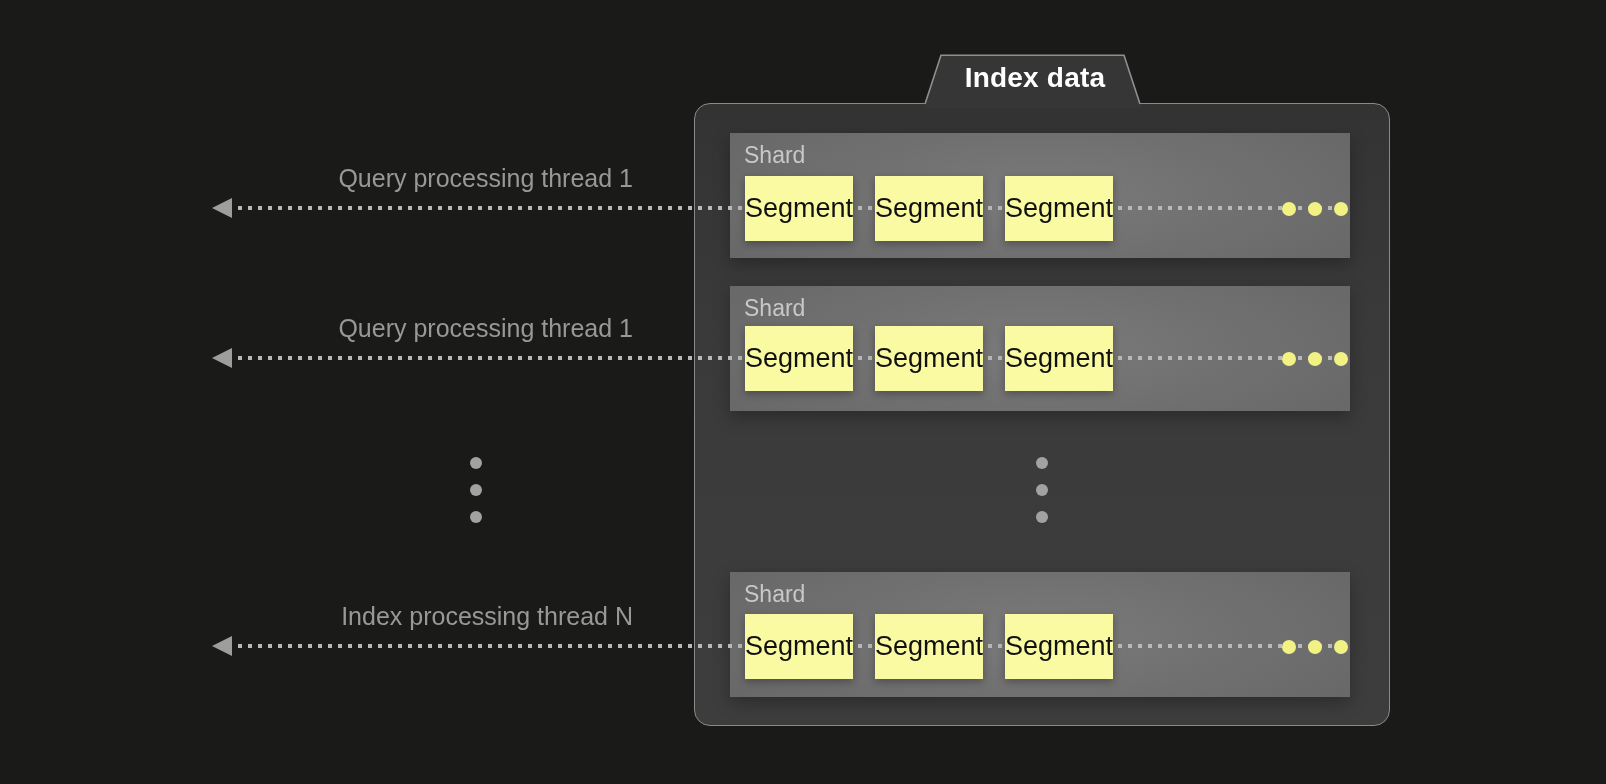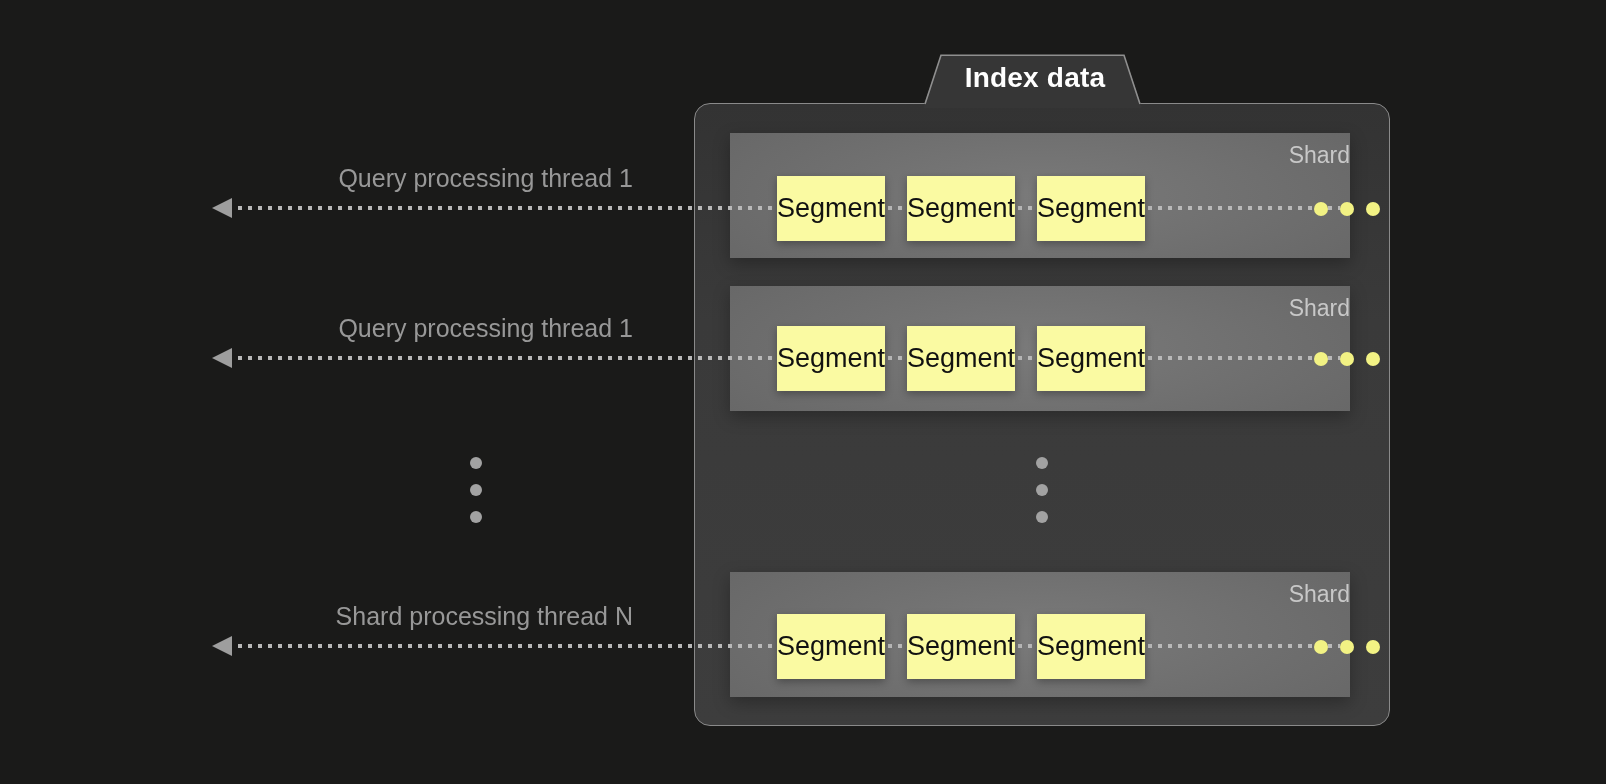--- a/index.html
+++ b/index.html
@@ -37,7 +37,6 @@
     left: 730px; width: 620px; height: 125px;
     background: radial-gradient(ellipse 60% 90% at 50% 50%, #7a7a7a 0%, #707070 55%, #686868 100%);
     box-shadow: 0 6px 16px rgba(0,0,0,0.28);
-    text-align: right;
   }
   .shard-1 { top: 133px; }
   .shard-2 { top: 286px; }

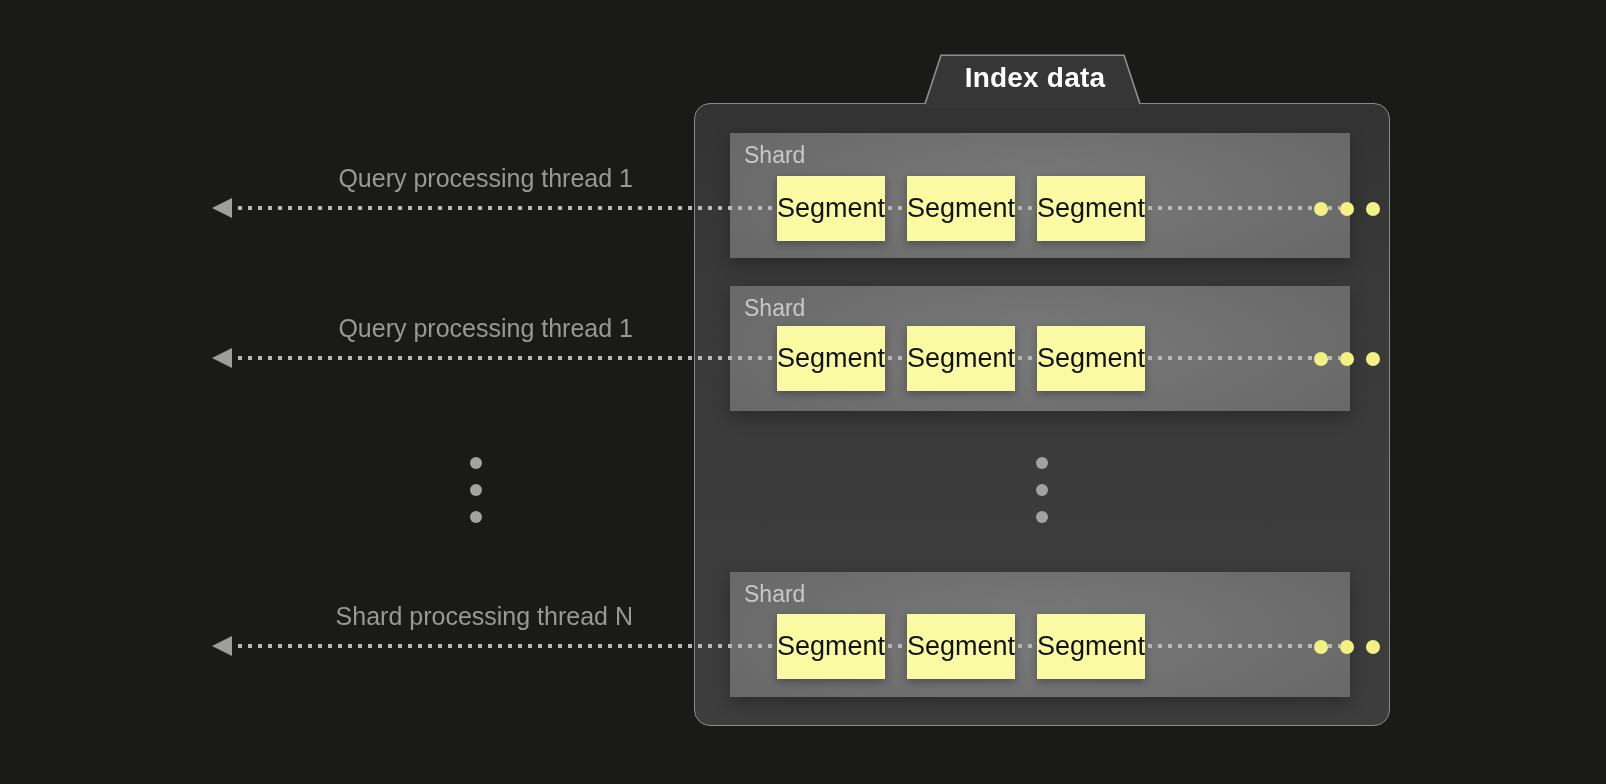--- a/index.html
+++ b/index.html
@@ -75,7 +75,7 @@
   .seg-row {
     position: absolute;
     left: 745px; height: 65px;
-    display: flex; align-items: center; gap: 22px; margin-left: 32px;
+    display: flex; align-items: center; gap: 22px;
   }
   .seg-row-1 { top: 176px; }
   .seg-row-2 { top: 326px; }

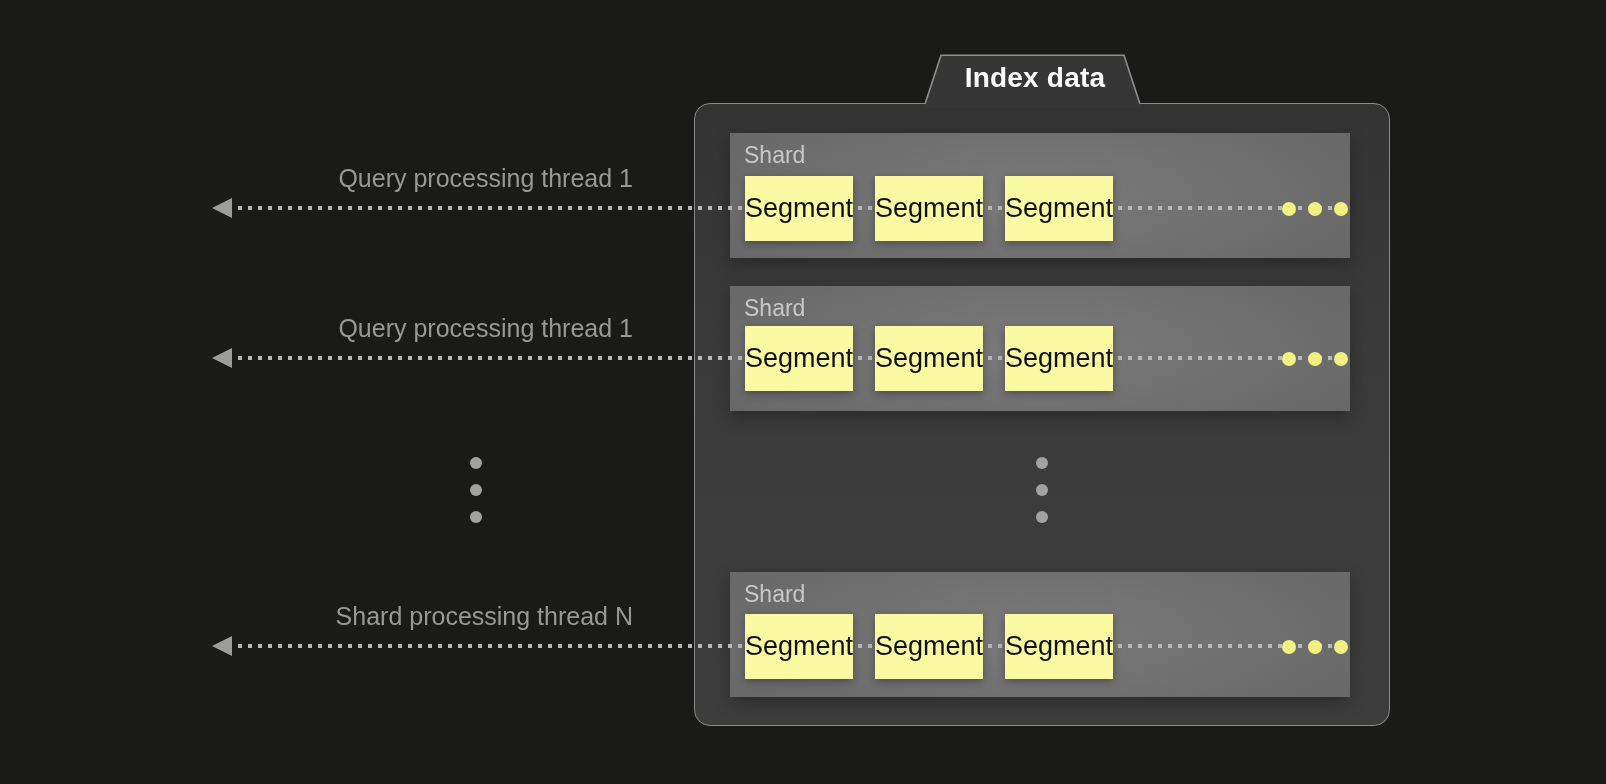--- a/index.html
+++ b/index.html
@@ -135,7 +135,7 @@
     <div class="arrow-head"></div>
   </div>
   <div class="thread" style="--y:646px">
-    <div class="thread-label">Shard processing thread N</div>
+    <div class="thread-label">Index processing thread N</div>
     <div class="dotted-line"></div>
     <div class="arrow-head"></div>
   </div>

